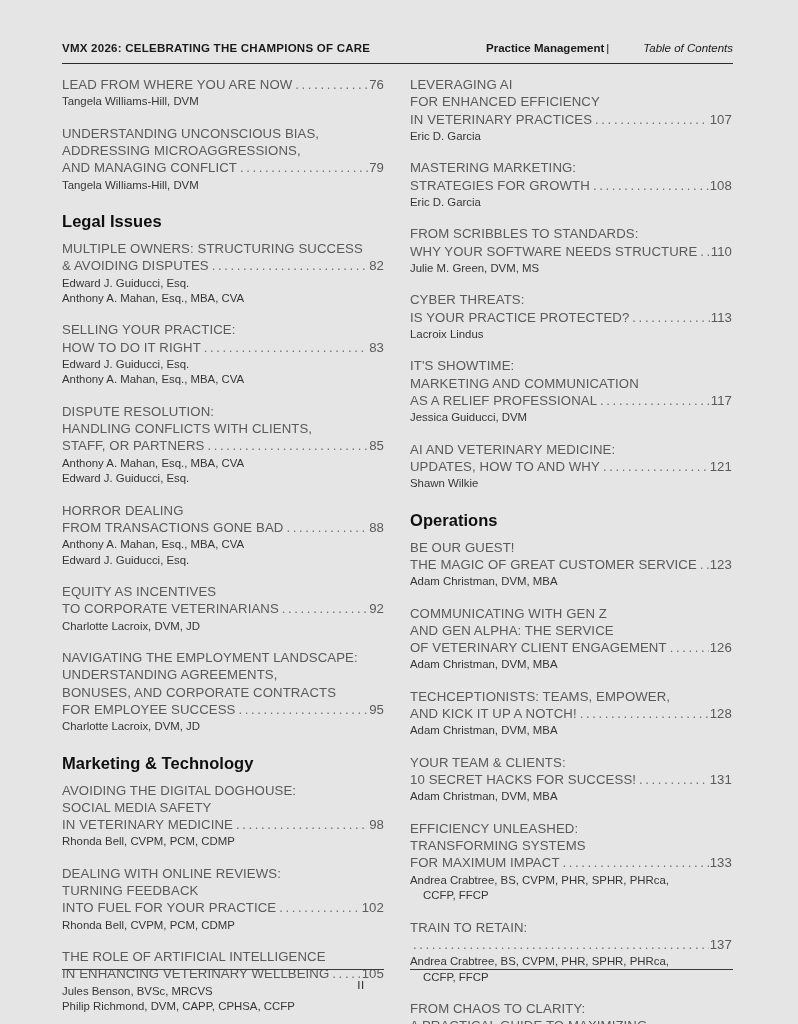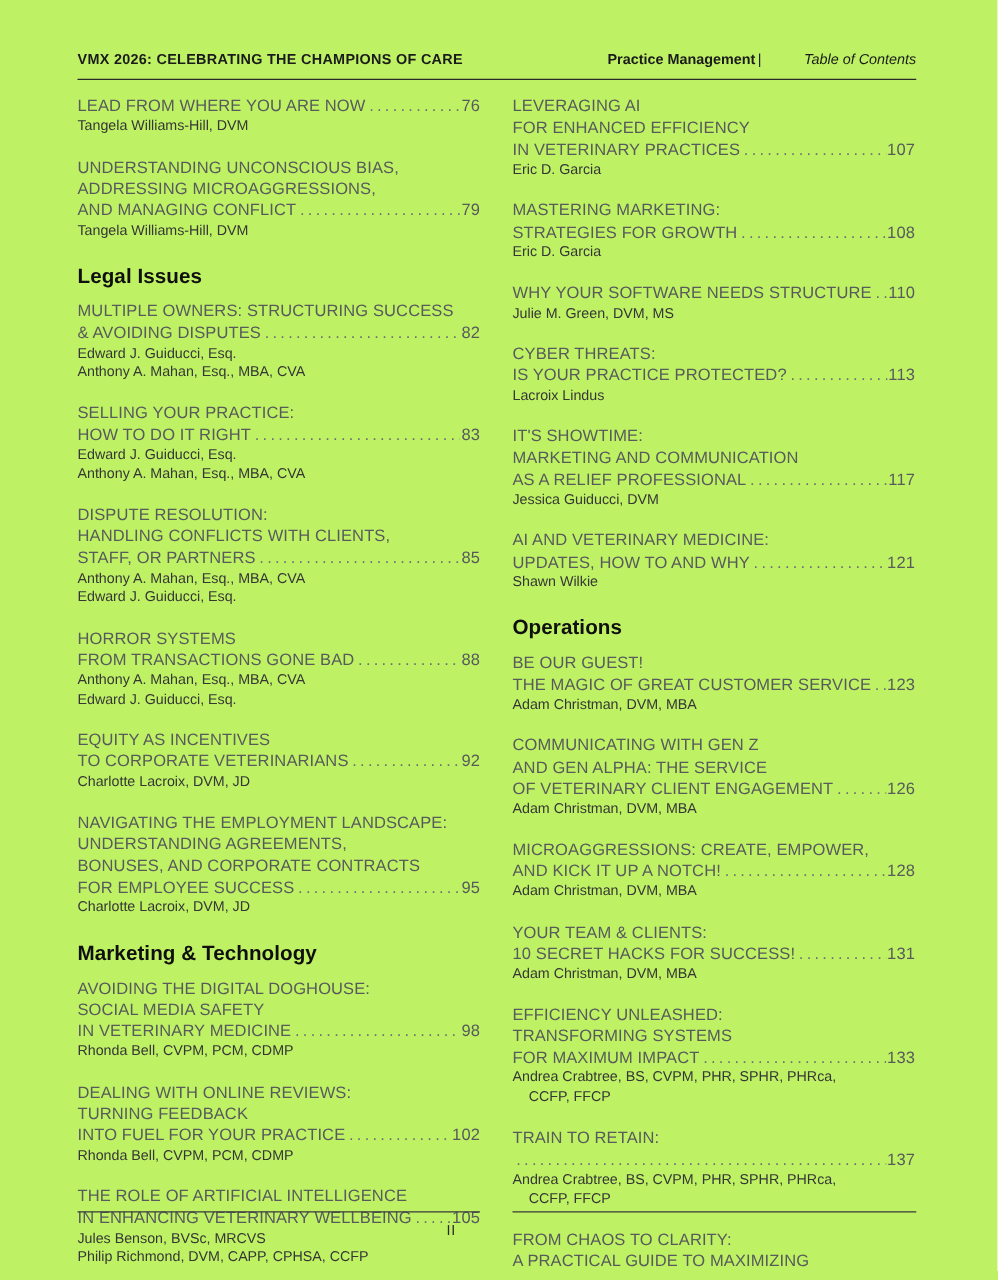--- a/index.html
+++ b/index.html
@@ -11,7 +11,7 @@
     position: relative;
     width: 798px;
     height: 1024px;
-    background: #bef264;
+    background: #e5e5e5;
     font-family: "Liberation Sans", sans-serif;
     box-sizing: border-box;
     overflow: hidden;

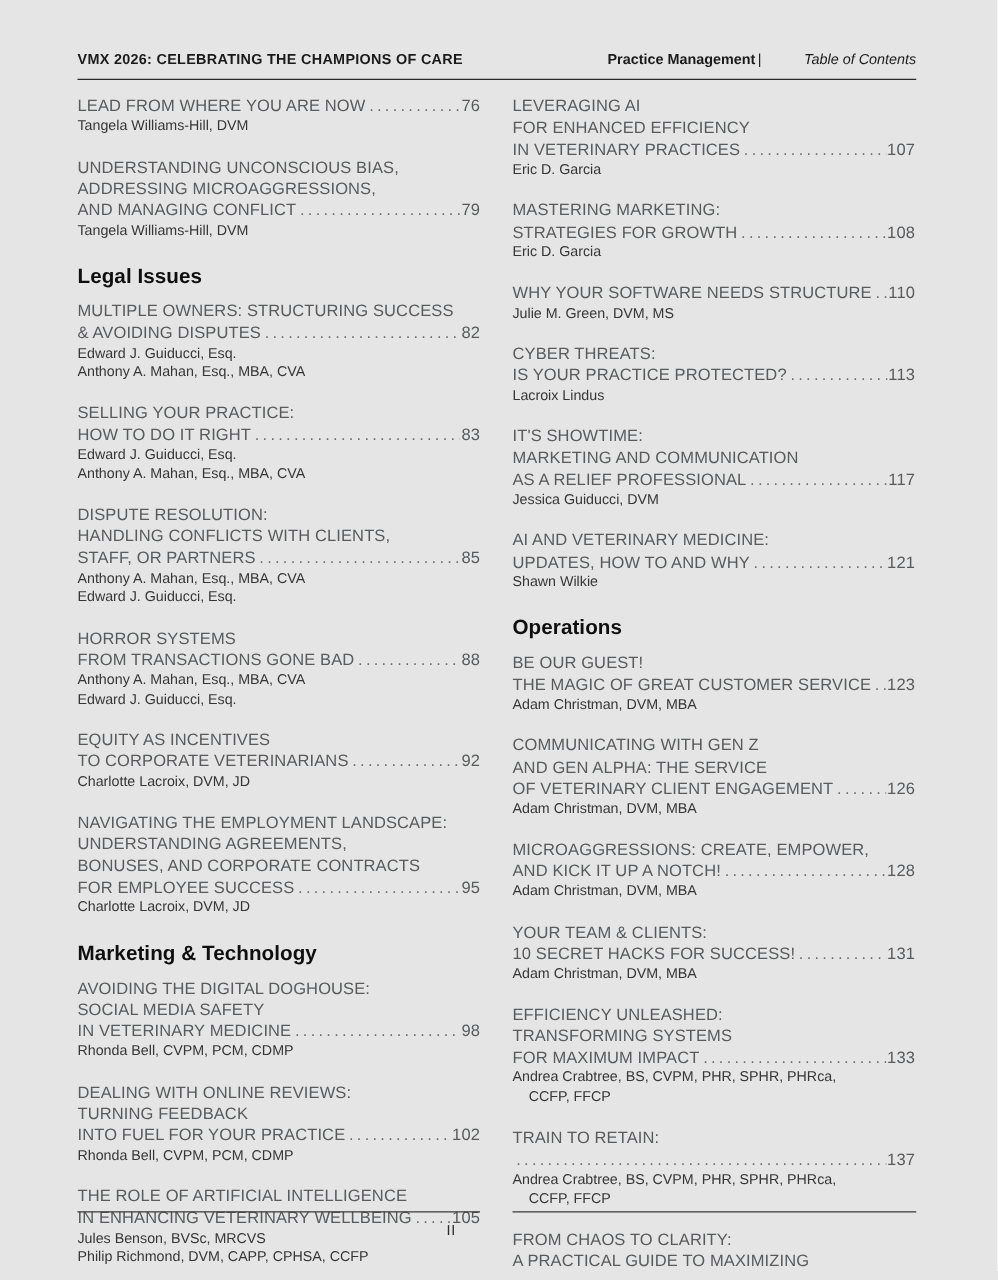--- a/index.html
+++ b/index.html
@@ -360,6 +360,7 @@
         </div>
         <div class="entry">
           <div class="title-lines">
+            <div class="tline">FROM SCRIBBLES TO STANDARDS:</div>
             <div class="tline leader">
               <span class="t-text">WHY YOUR SOFTWARE NEEDS STRUCTURE</span>
               <span class="dots">............................................................</span>

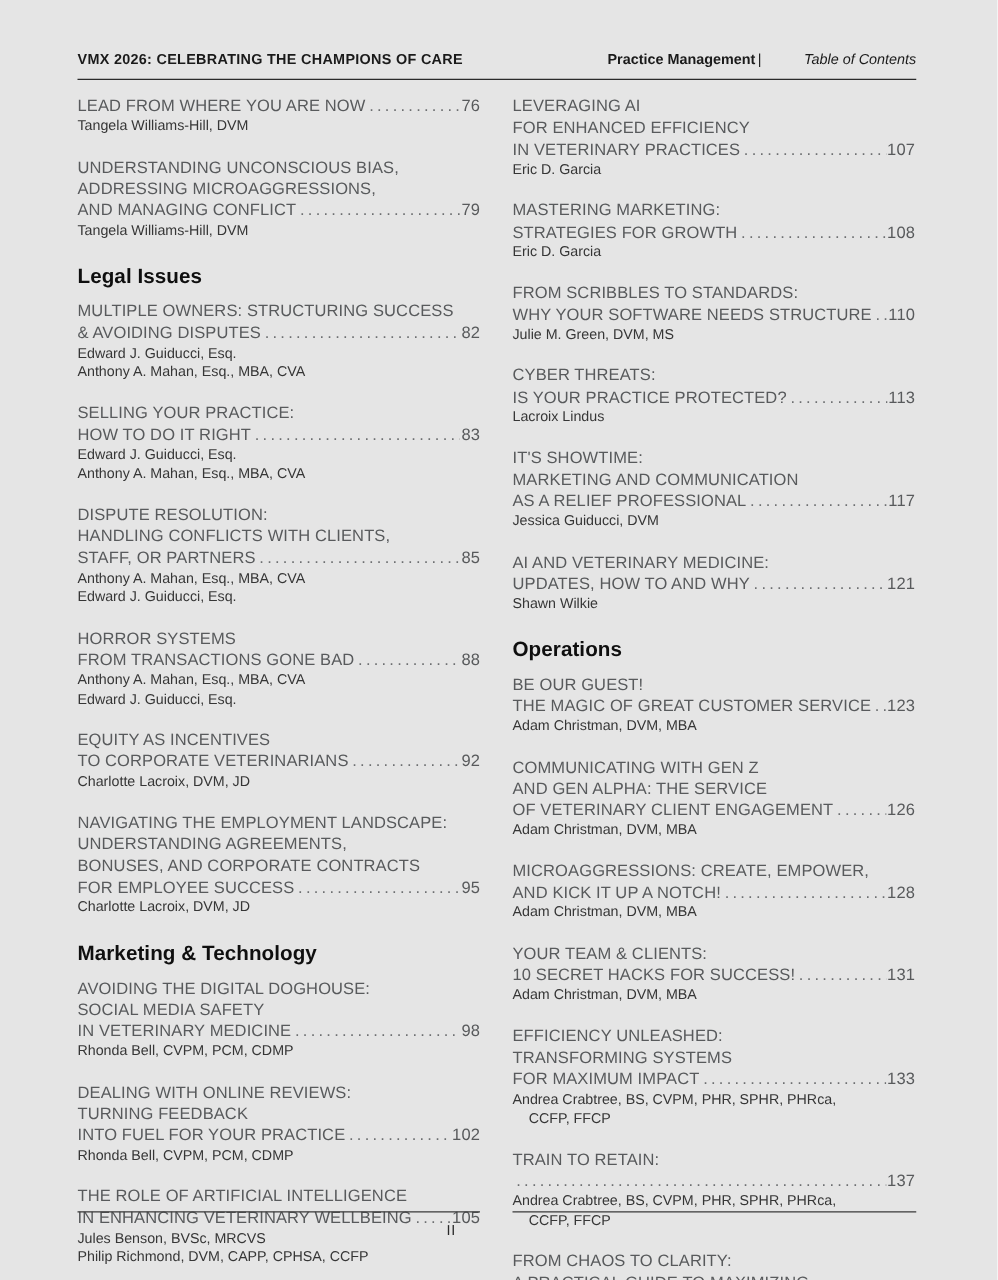--- a/index.html
+++ b/index.html
@@ -246,7 +246,7 @@
         </div>
         <div class="entry">
           <div class="title-lines">
-            <div class="tline">HORROR SYSTEMS</div>
+            <div class="tline">HORROR DEALING</div>
             <div class="tline leader">
               <span class="t-text">FROM TRANSACTIONS GONE BAD</span>
               <span class="dots">............................................................</span>

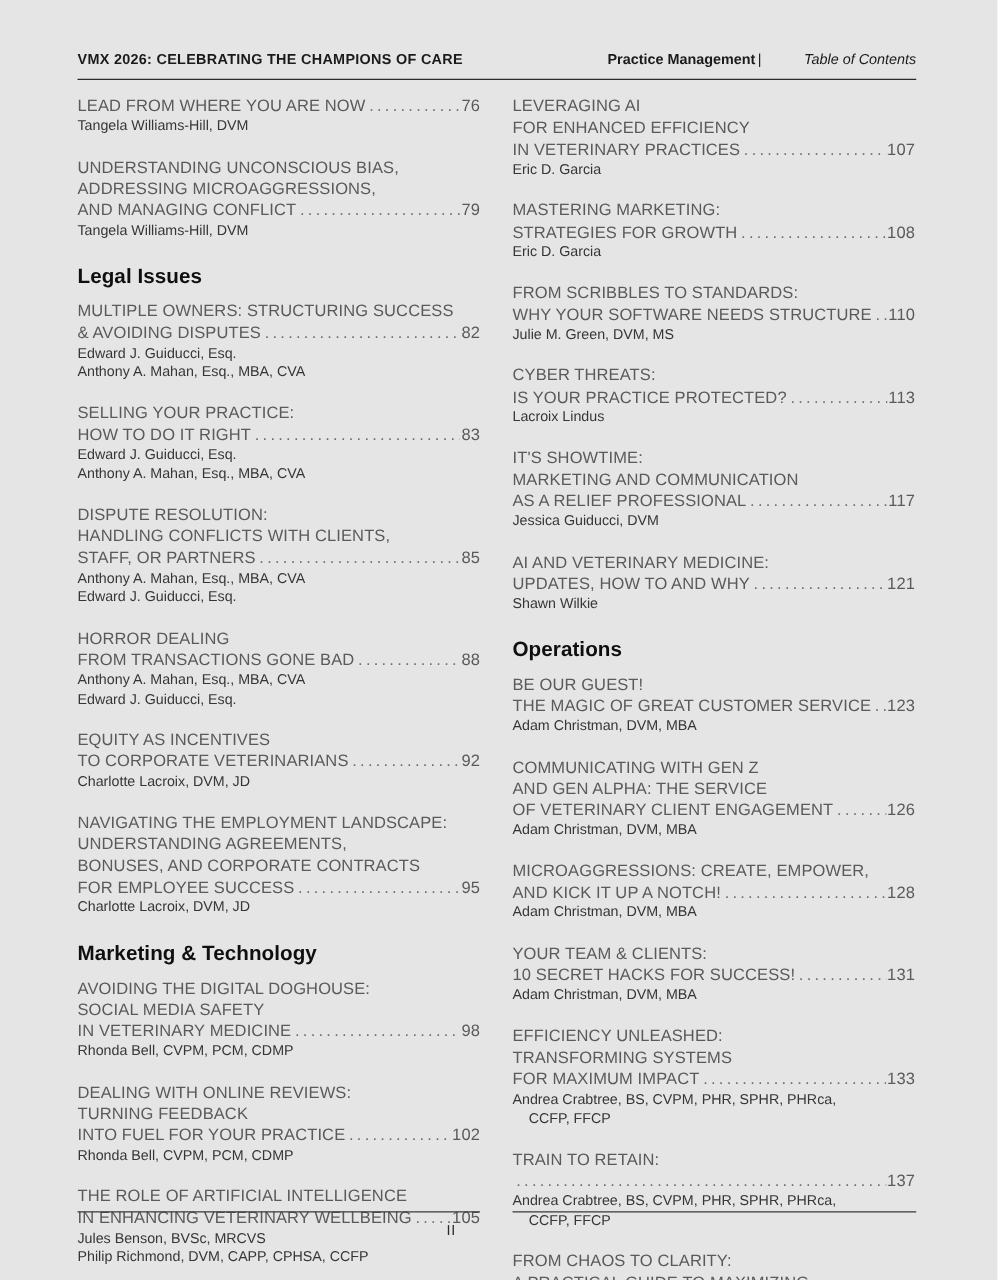--- a/index.html
+++ b/index.html
@@ -441,7 +441,7 @@
         </div>
         <div class="entry">
           <div class="title-lines">
-            <div class="tline">MICROAGGRESSIONS: CREATE, EMPOWER,</div>
+            <div class="tline">TECHCEPTIONISTS: TEAMS, EMPOWER,</div>
             <div class="tline leader">
               <span class="t-text">AND KICK IT UP A NOTCH!</span>
               <span class="dots">............................................................</span>

